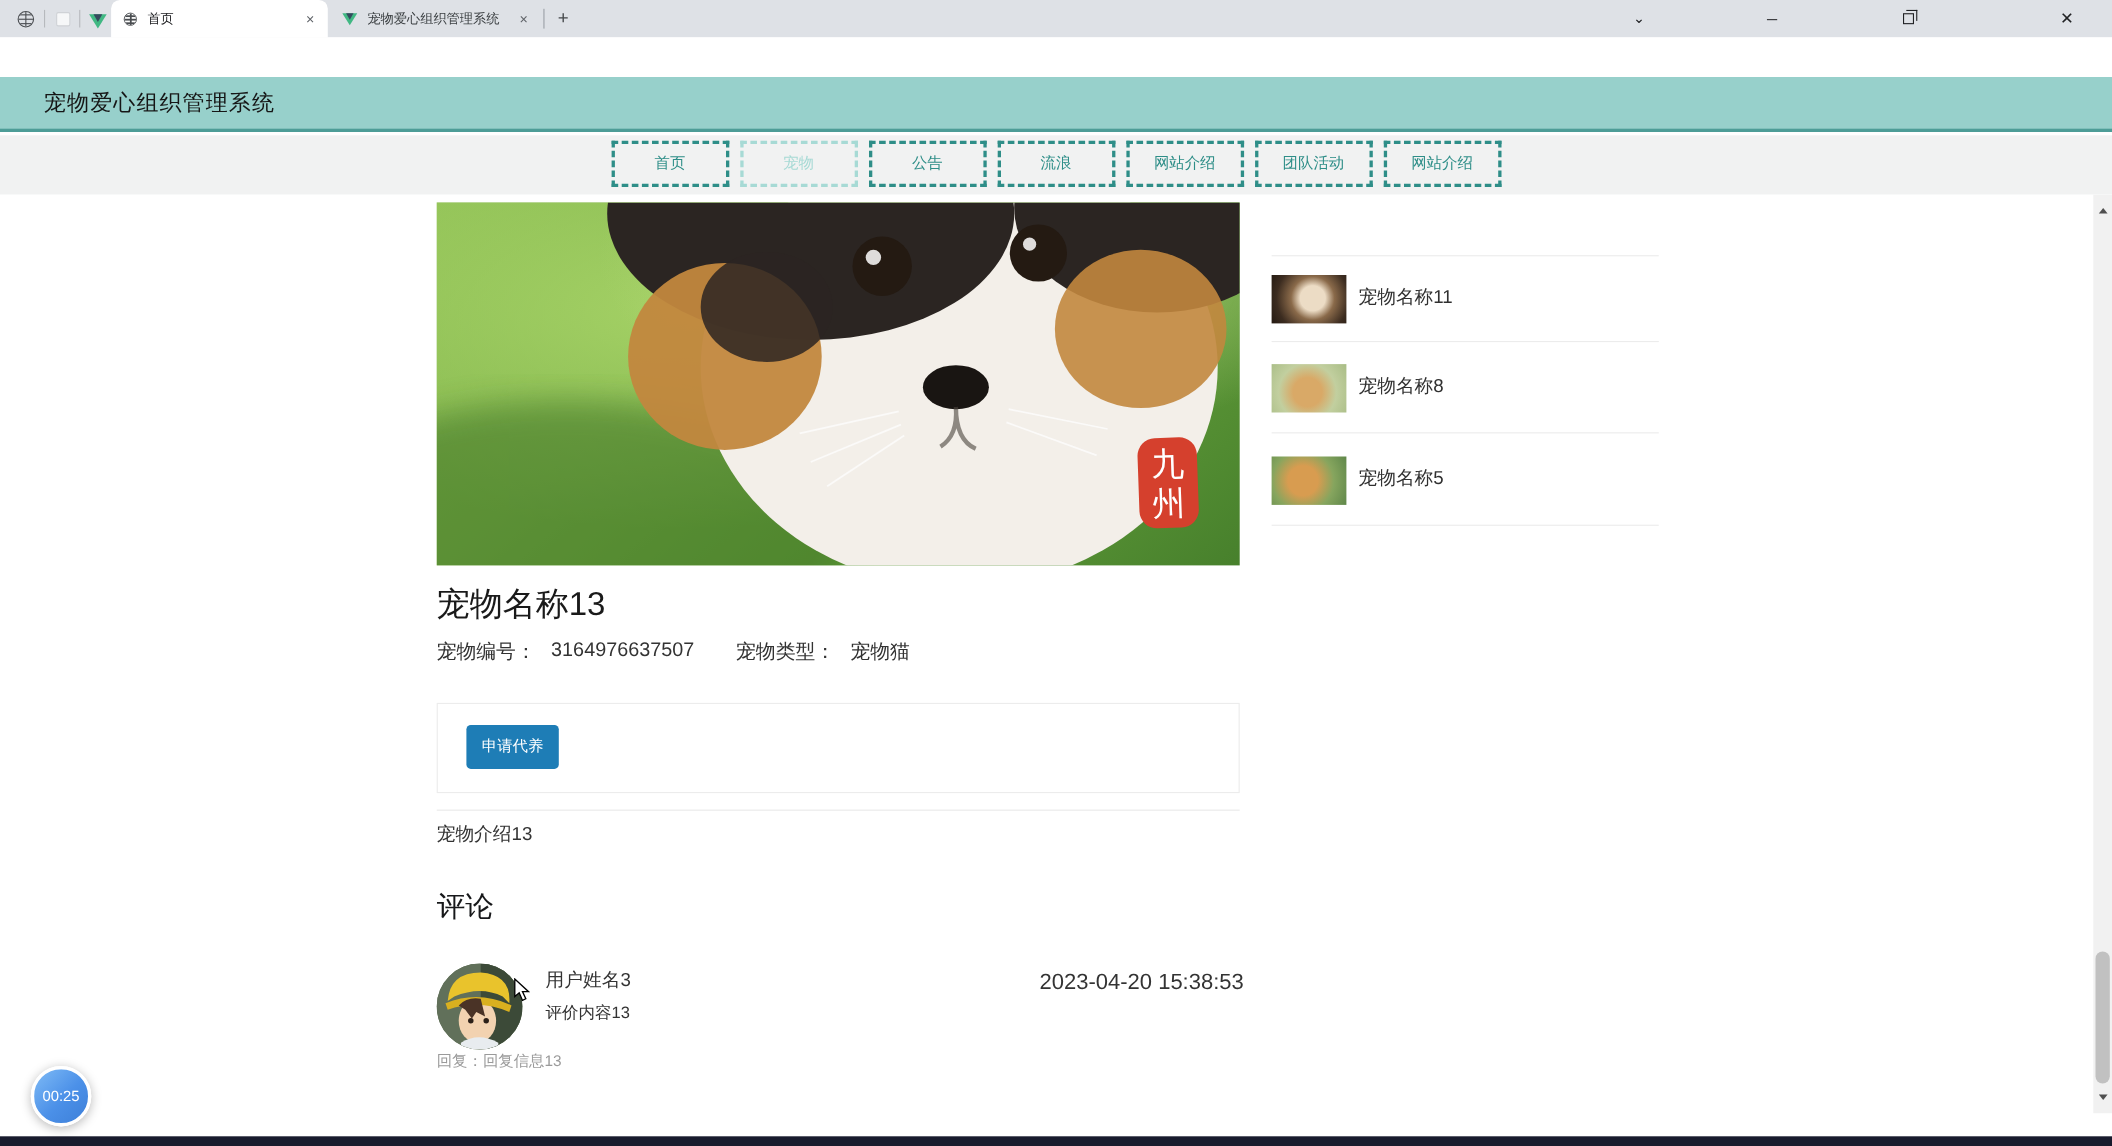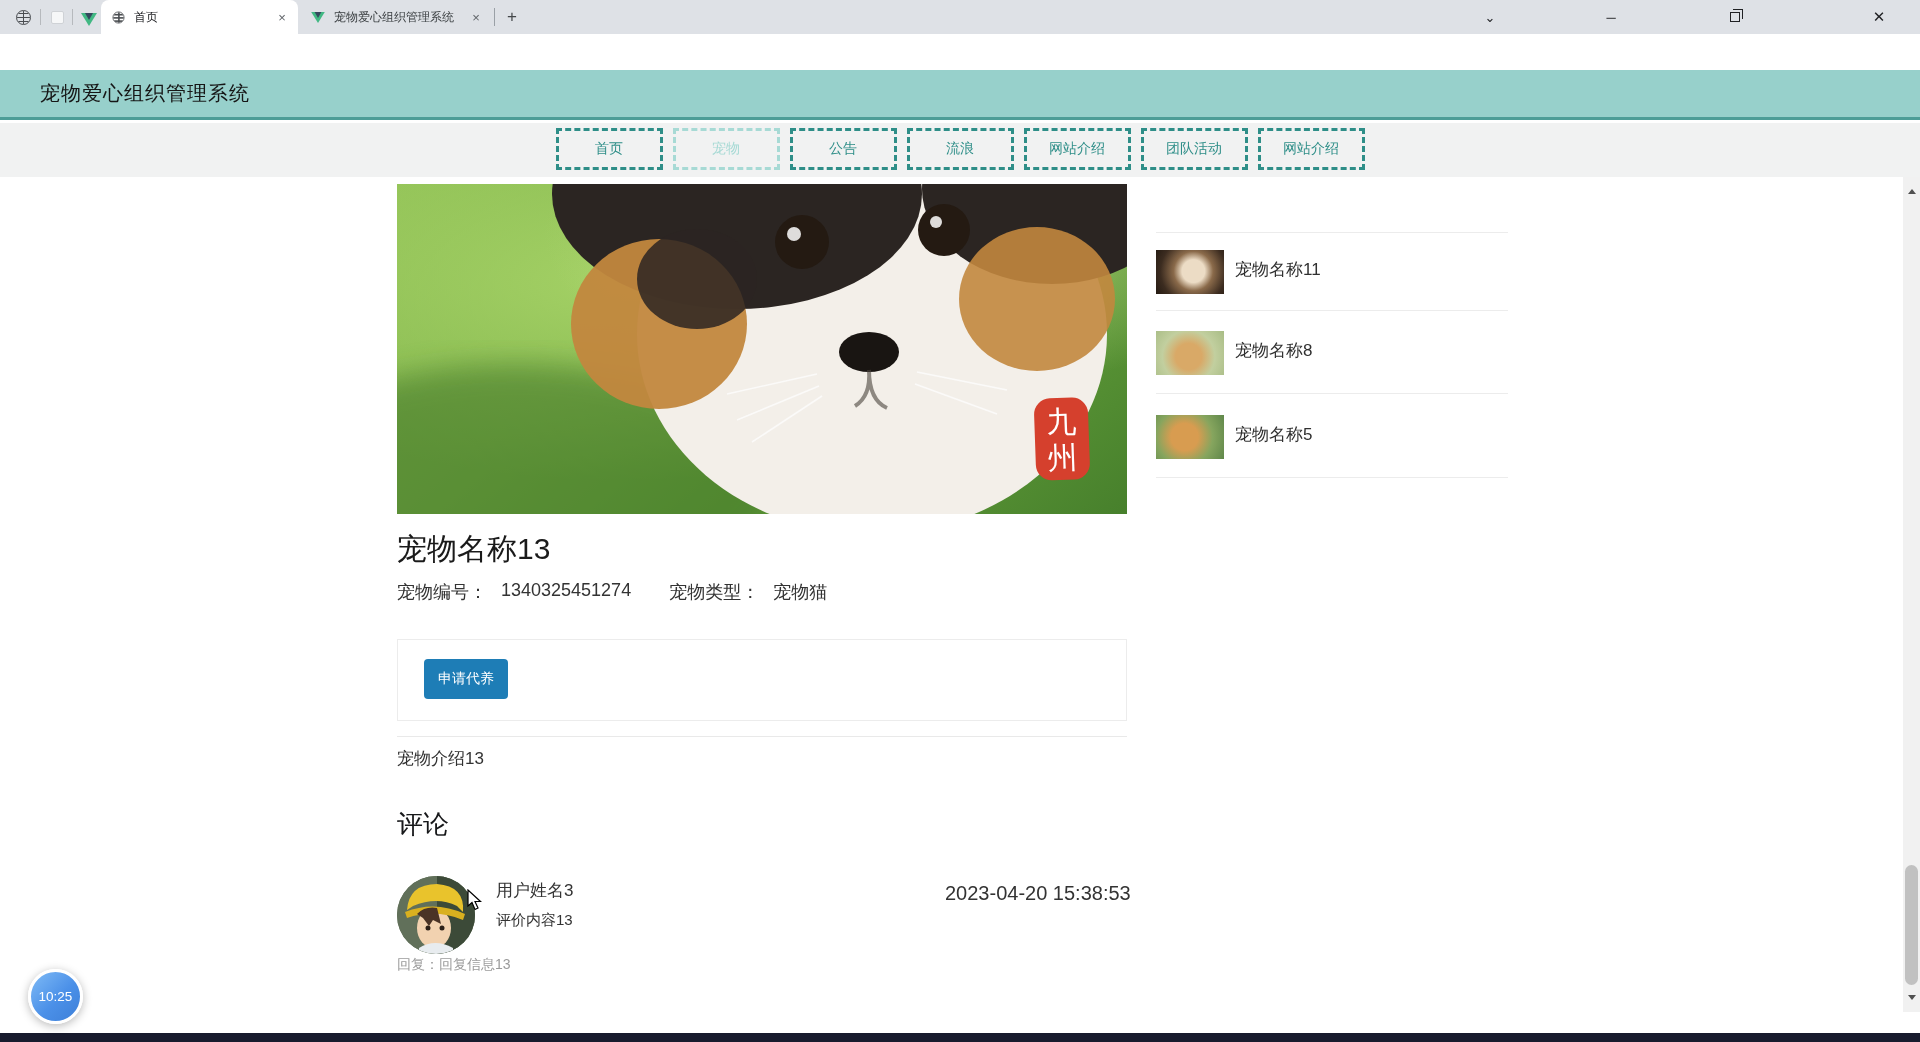--- a/index.html
+++ b/index.html
@@ -215,7 +215,7 @@
   <div class="abs pet-title">宠物名称13</div>
   <div class="abs pet-info">
     <span class="gap-s">宠物编号：</span>
-    <span class="gap-l">1340325451274</span>
+    <span class="gap-l">3164976637507</span>
     <span class="gap-s">宠物类型：</span>
     <span>宠物猫</span>
   </div>

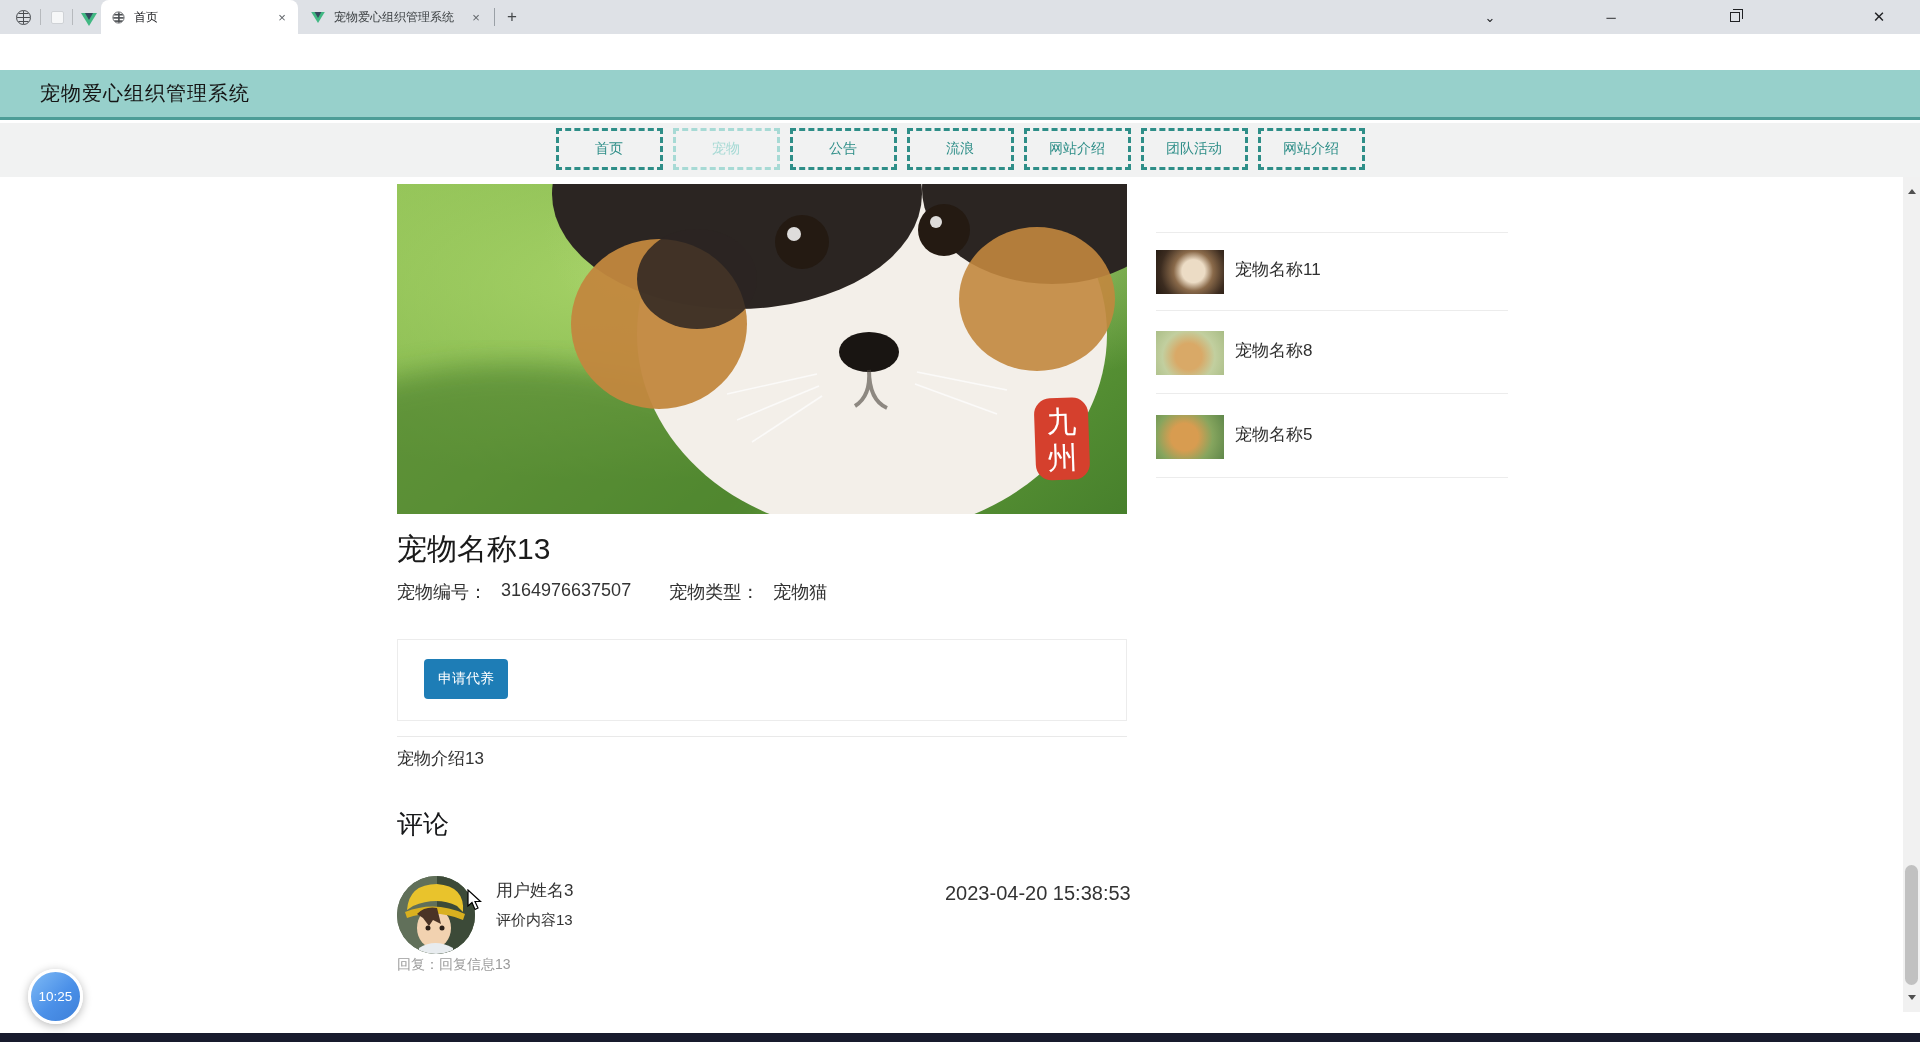--- a/index.html
+++ b/index.html
@@ -279,7 +279,7 @@
 
 <div class="abs bottom-bar"></div>
 <div class="abs timer">
-  <span>10:25</span>
+  <span>00:25</span>
 </div>
 
 </body></html>

